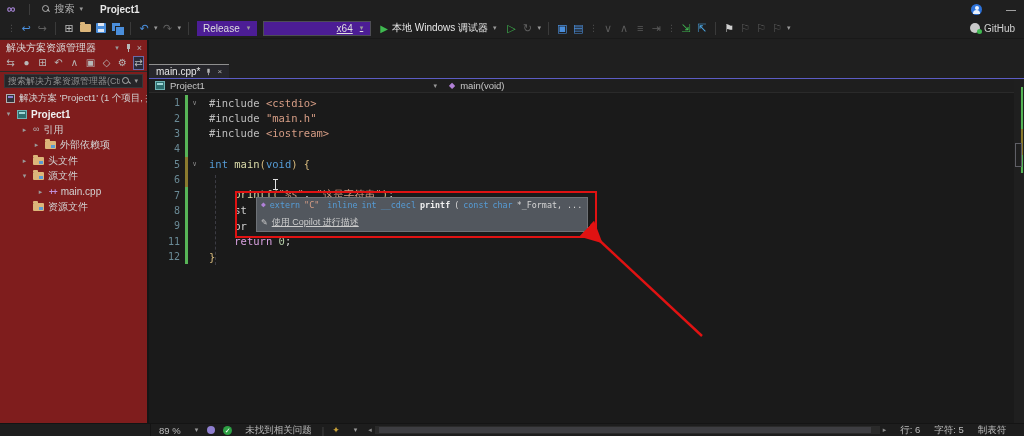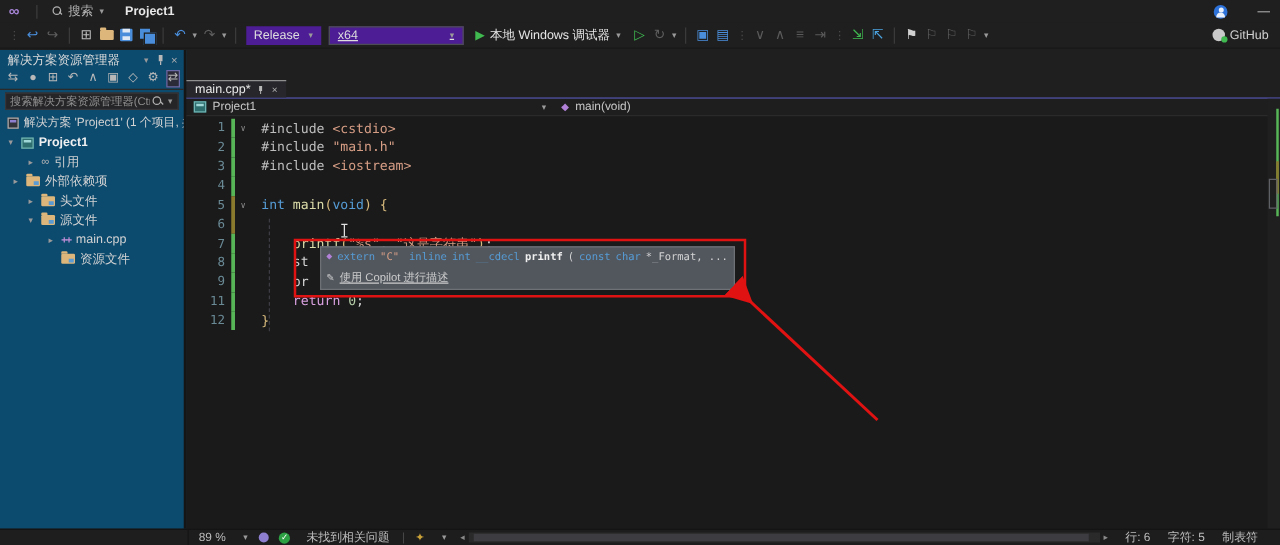--- a/index.html
+++ b/index.html
@@ -28,7 +28,7 @@
   .tbi{display:inline-flex;align-items:center;justify-content:center;min-width:14px;height:16px;font-size:11px;line-height:1;}
   .caret{color:#9a9a9a;font-size:7px;margin:0 1px;}
   .dd{display:flex;align-items:center;gap:6px;background:#4c1d95;height:15px;padding:0 6px;color:#dedede;margin:0 2px;}
-  .dd.wide{width:108px;border:1px solid #4d4d55;justify-content:space-between;text-decoration:underline;}
+  .dd.wide{width:108px;border:1px solid #4d4d55;justify-content:flex-end;text-decoration:underline;}
   .runbtn{display:flex;align-items:center;gap:4px;color:#e6e6e6;padding:0 5px;height:16px;}
   .runbtn .play{color:#3fb950;font-size:10px;}
   .gh{display:flex;align-items:center;gap:4px;margin-right:4px;color:#d0d0d0;}

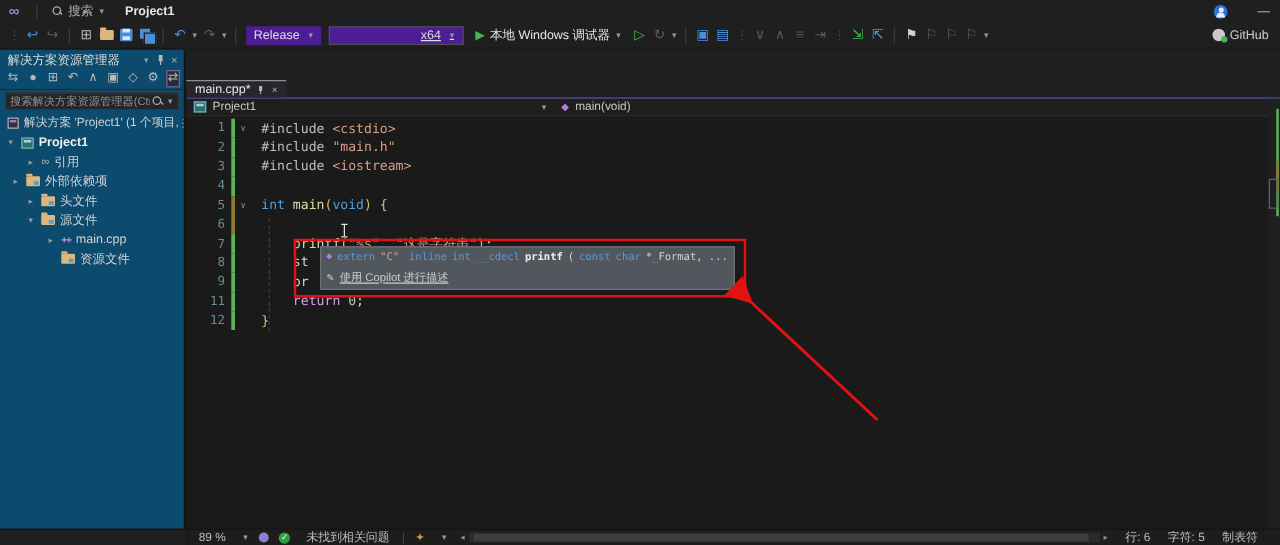--- a/index.html
+++ b/index.html
@@ -56,7 +56,7 @@
   .main{position:absolute;top:40px;left:0;right:0;bottom:13px;display:flex;}
 
   
-  .sidebar{width:149px;background:#0c4a6e;border-right:2px solid #151515;font-size:10px;flex:none;overflow:hidden;}
+  .sidebar{width:149px;background:#7f1d1d;border-right:2px solid #151515;font-size:10px;flex:none;overflow:hidden;}
   .sb-title{height:15px;display:flex;align-items:center;justify-content:space-between;padding:1px 5px 0 6px;color:#dadada;}
   .sb-title-icons{display:flex;align-items:center;gap:5px;color:#b0b0b0;}
   .sb-toolbar{height:17px;display:flex;align-items:center;gap:5px;padding:0 5px;color:#b8b8b8;font-size:10px;border-bottom:1px solid #2a2a2a;}

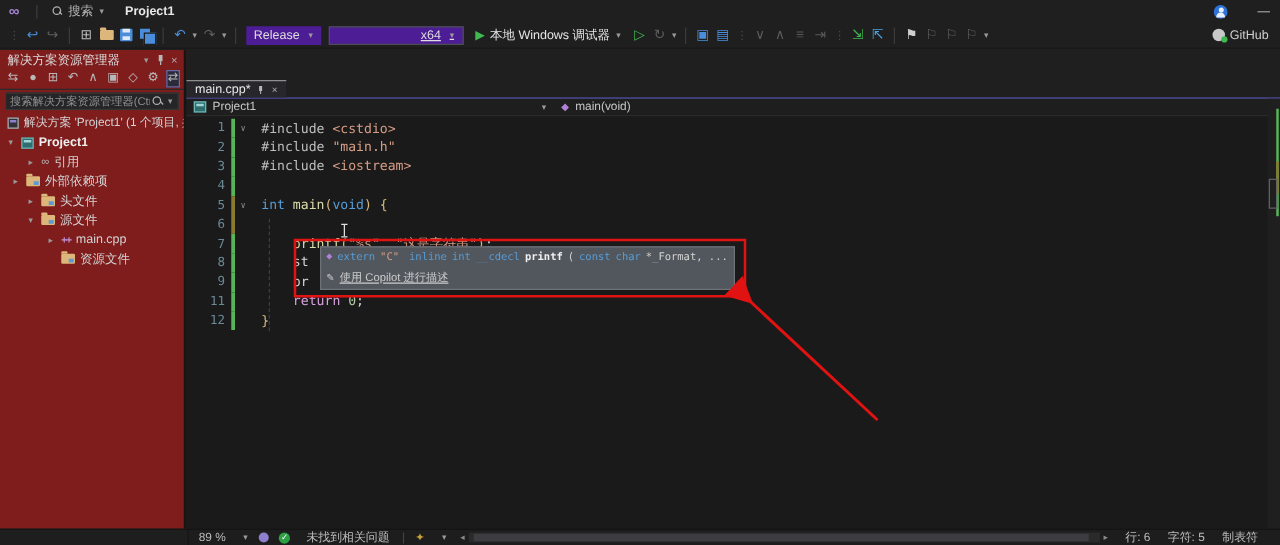--- a/index.html
+++ b/index.html
@@ -255,7 +255,7 @@
               <span class="ico-ref">∞</span>
               <span class="lbl">引用</span>
             </span>
-            <span class="tree-row" style="display: flex; padding-left: 8px;">
+            <span class="tree-row" style="display: flex; padding-left: 32px;">
               <span class="tw">▸</span>
               <span class="ico-folder blue"></span>
               <span class="lbl">外部依赖项</span>

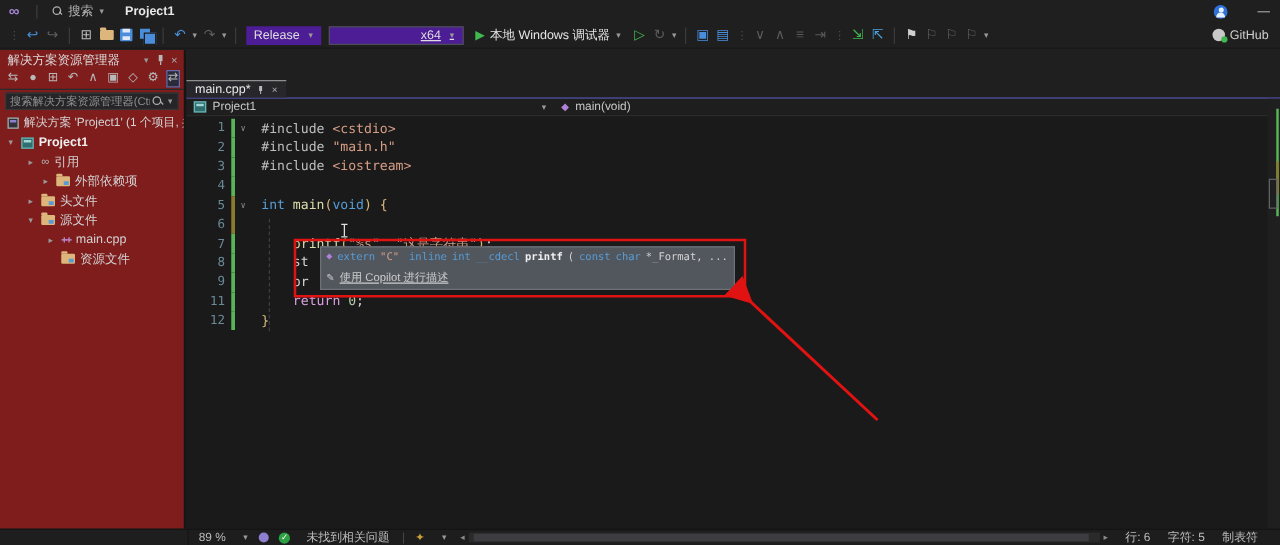--- a/index.html
+++ b/index.html
@@ -275,7 +275,7 @@
               <span class="ico-cpp">++</span>
               <span class="lbl">main.cpp</span>
             </span>
-            <span class="tree-row" style="display: flex; padding-left: 36px;">
+            <span class="tree-row" style="display: flex; padding-left: 20px;">
               <span class="tw"></span>
               <span class="ico-folder blue"></span>
               <span class="lbl">资源文件</span>

